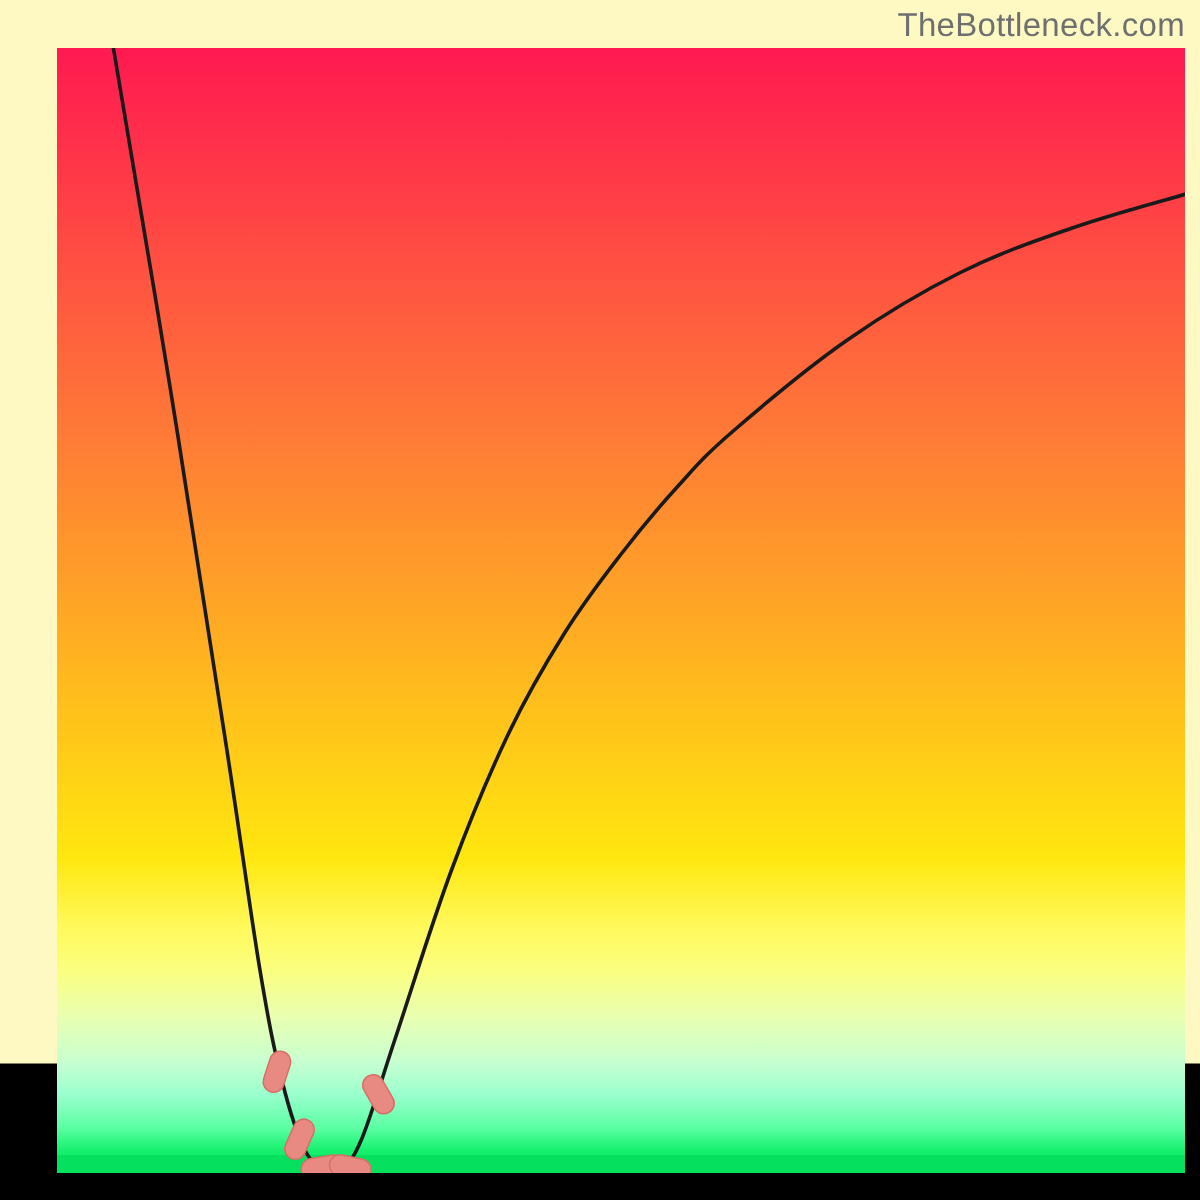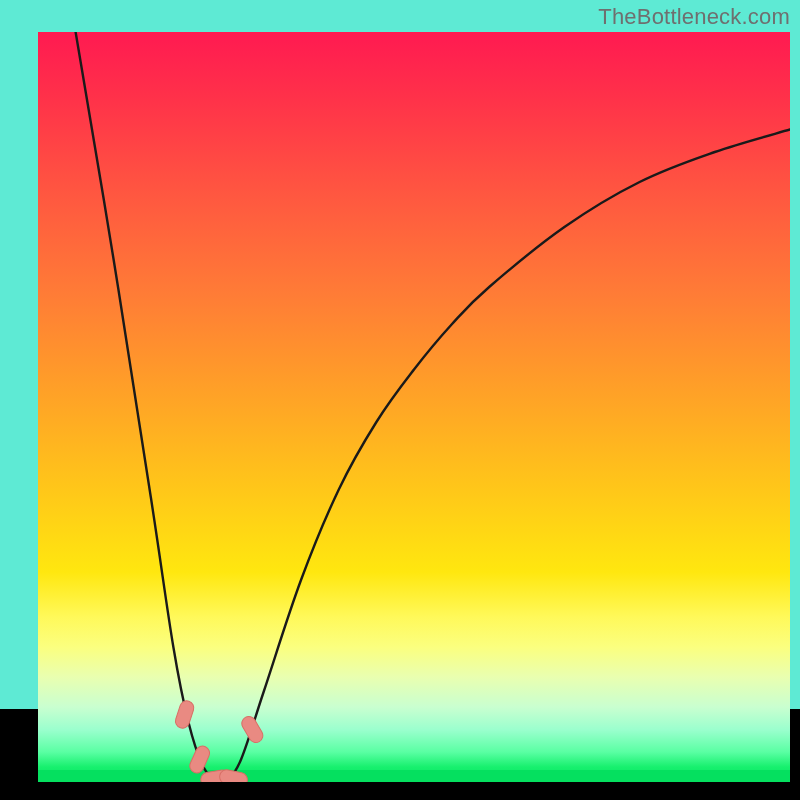--- a/index.html
+++ b/index.html
@@ -17,7 +17,7 @@
     top: 0;
     width: 800px;
     height: 709px;
-    background: #5eead4;
+    background: #fef9c3;
   }
   .plot {
     position: absolute;

